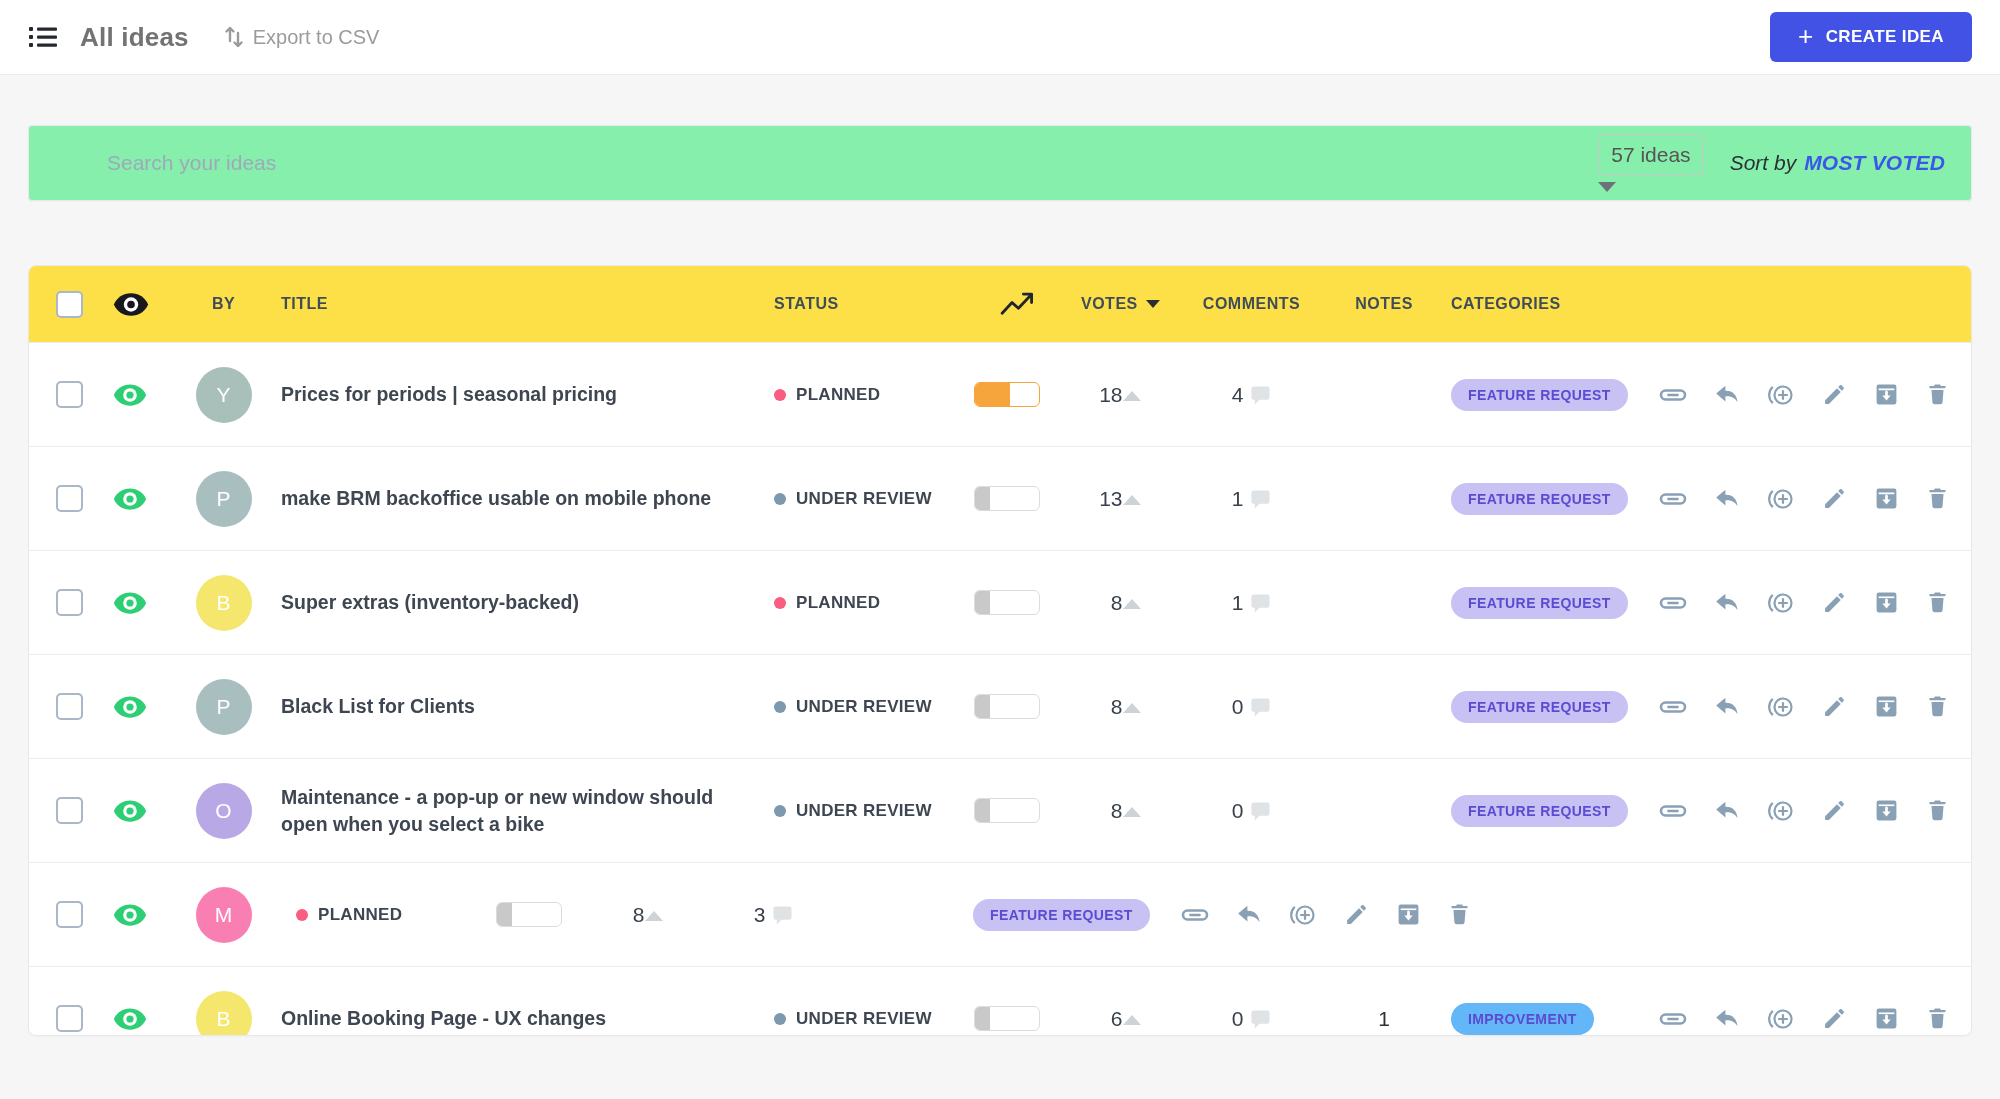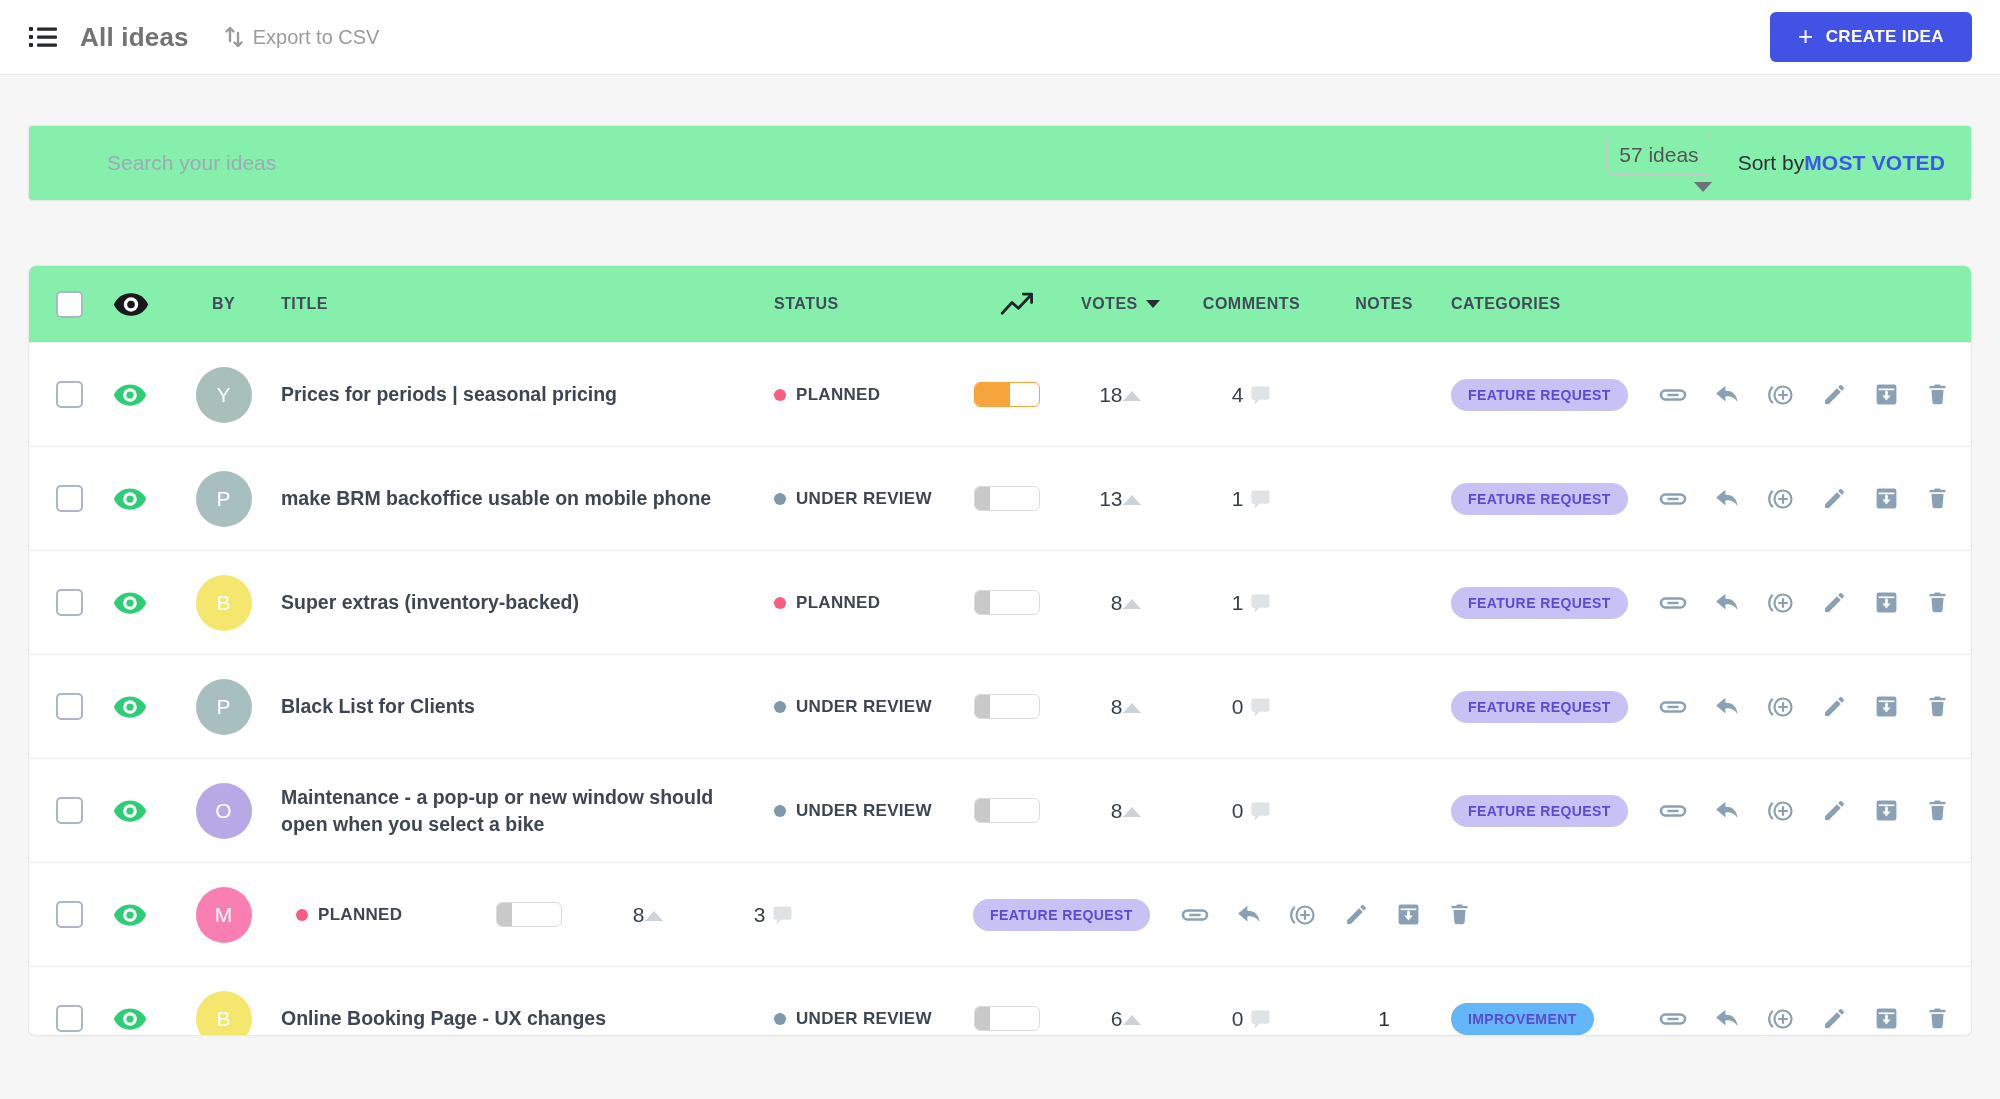--- a/index.html
+++ b/index.html
@@ -29,7 +29,7 @@
   .search-input { flex:1; border:none; outline:none; font-size:21px; color:#333;
     font-family:inherit; background:transparent; }
   .search-input::placeholder { color:#9daab9; }
-  .count-widget { display:flex; flex-direction:column; align-items:flex-end; }
+  .count-widget { display:flex; flex-direction:column; align-items:flex-start; }
   .count-box { border:1px solid #c9c9c9; border-radius:4px; padding:7px 12px;
     font-size:21px; color:#555; white-space:nowrap; }
   .count-caret { width:0; height:0; border-left:9px solid transparent;

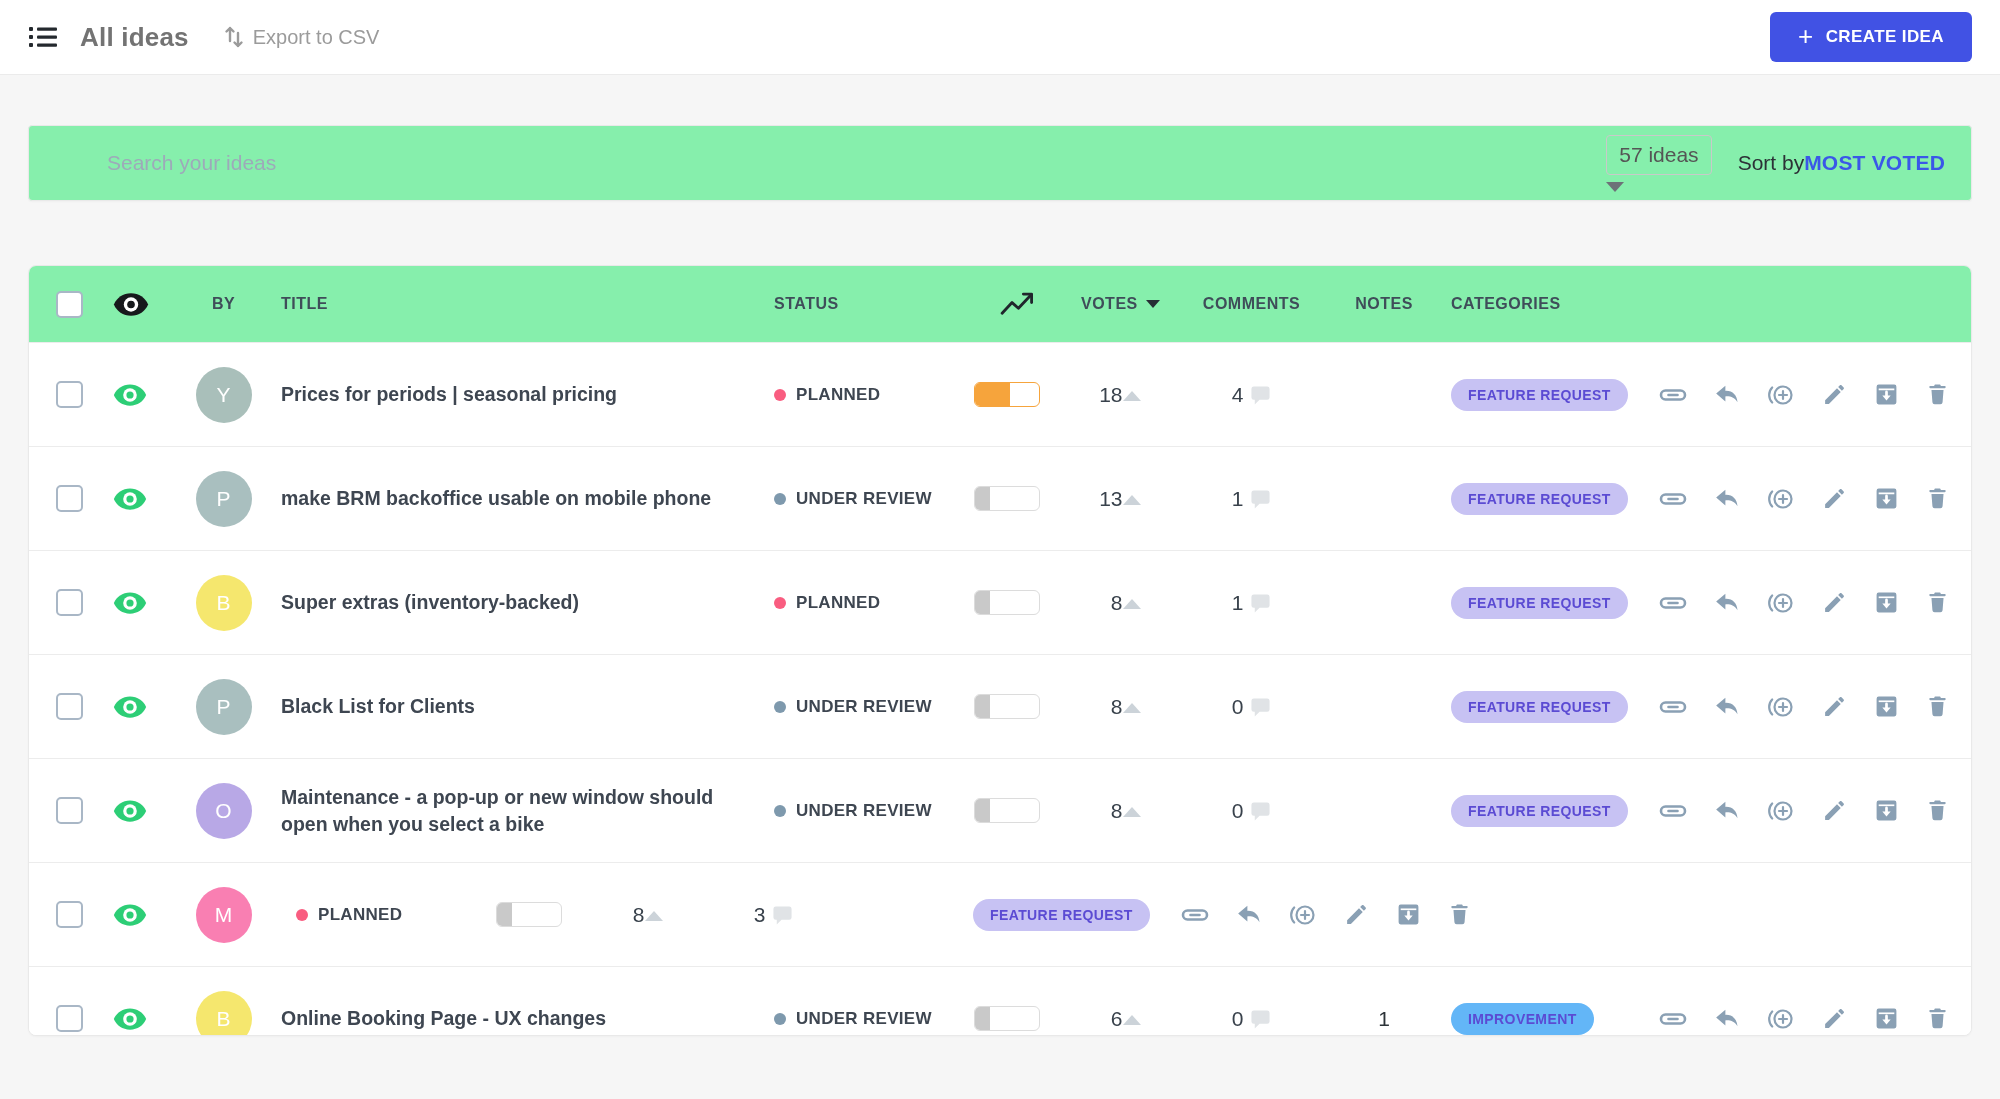--- a/index.html
+++ b/index.html
@@ -34,7 +34,7 @@
     font-size:21px; color:#555; white-space:nowrap; }
   .count-caret { width:0; height:0; border-left:9px solid transparent;
     border-right:9px solid transparent; border-top:10px solid #6d7278; margin-top:7px; cursor:pointer; }
-  .sort-wrap { display:flex; align-items:center; gap:0; margin:0 10px 0 26px; white-space:nowrap; }
+  .sort-wrap { display:flex; align-items:center; gap:8px; margin:0 10px 0 26px; white-space:nowrap;font-style:italic; }
   .sort-prefix { font-size:21px; color:#2c3136; }
   .sort-value { font-size:21px; font-weight:800; color:#3a57e8; cursor:pointer; letter-spacing:.2px; }
 

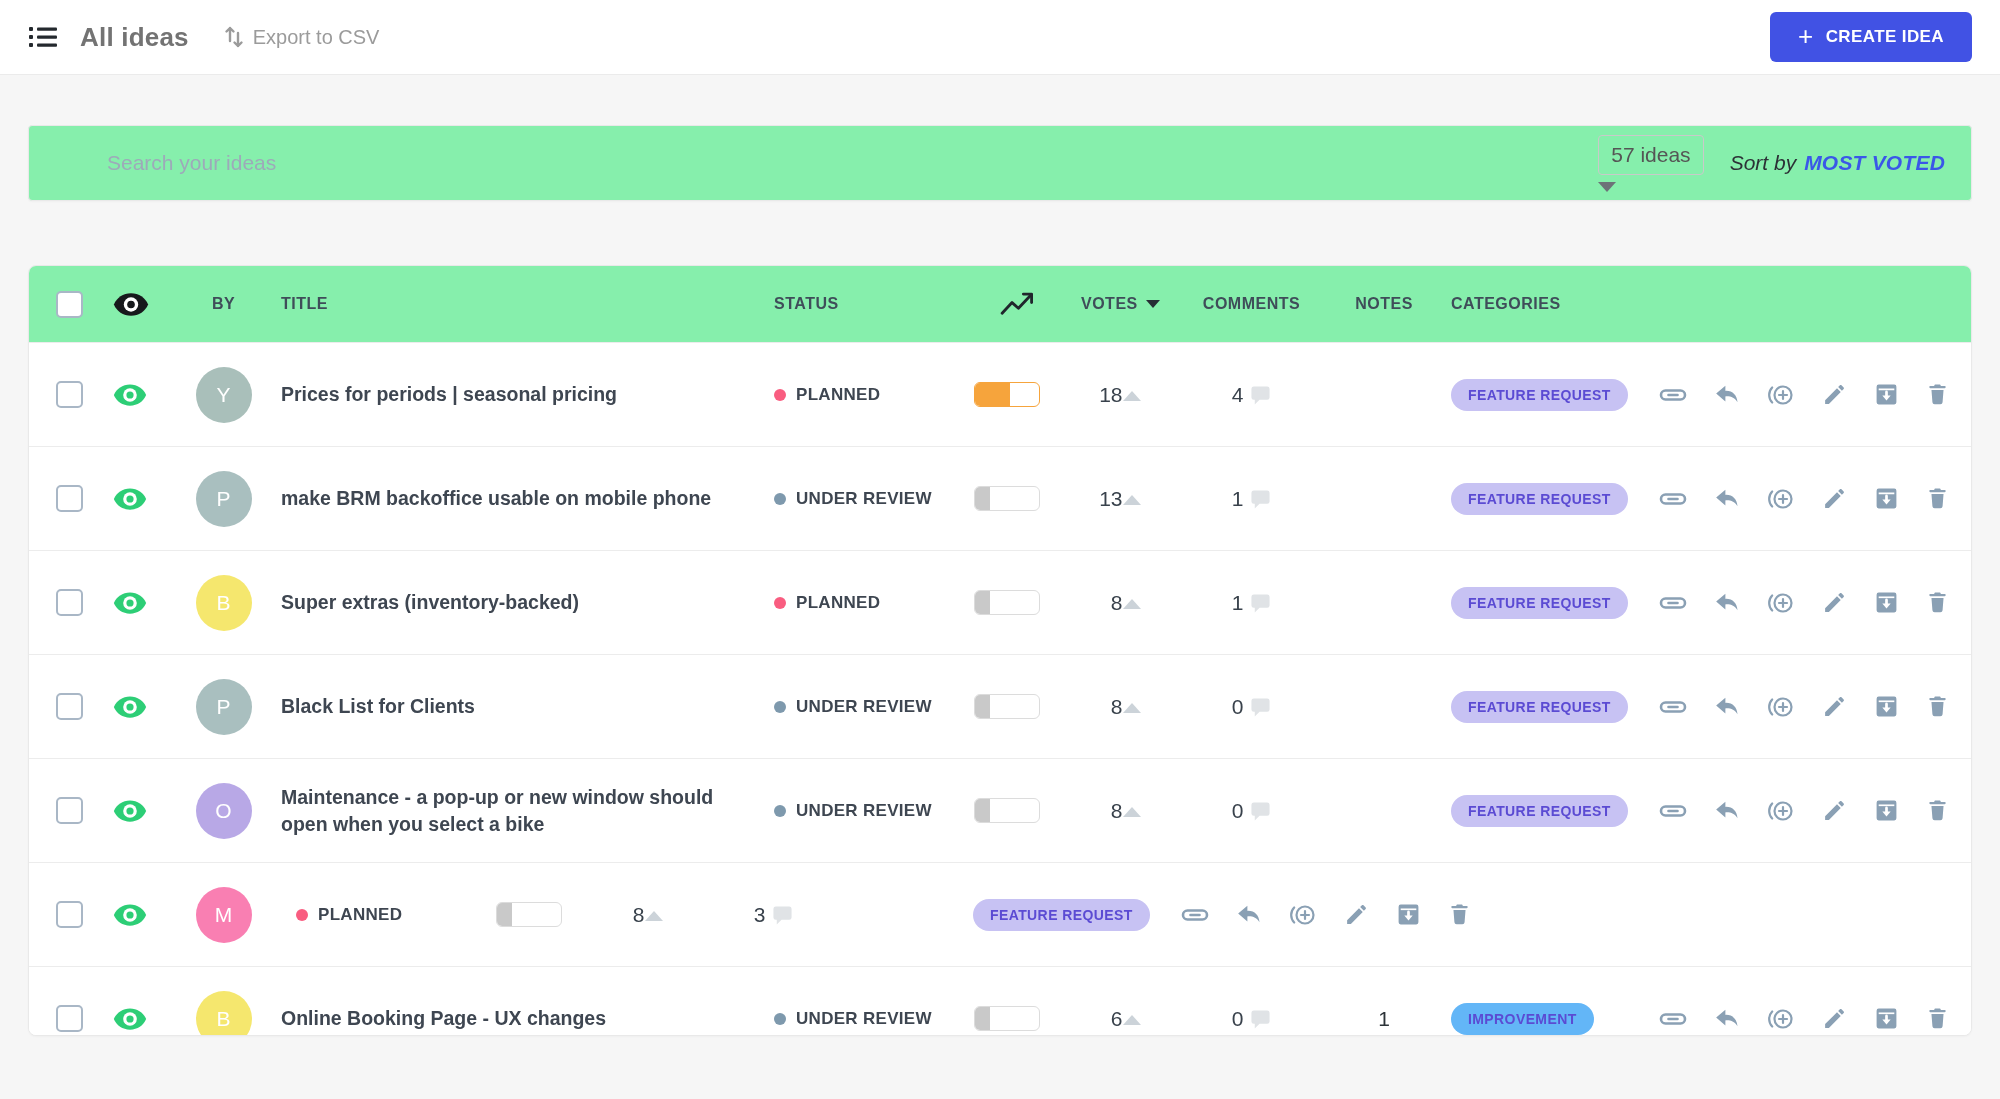--- a/index.html
+++ b/index.html
@@ -41,7 +41,7 @@
   
   .table-card { margin:64px 28px 0; background:#fff; border:1px solid #e9e9e9;
     border-radius:8px; box-shadow:0 1px 2px rgba(0,0,0,.03); overflow:hidden; height:771px; }
-  .thead { height:76px; background:#86efac; display:flex; align-items:center; }
+  .thead { height:76px; background:#fde047; display:flex; align-items:center; }
   .row { display:flex; align-items:center; min-height:104px; border-top:1px solid #ececec; background:#fff; }
   .thead, .row { padding:0; }
 

